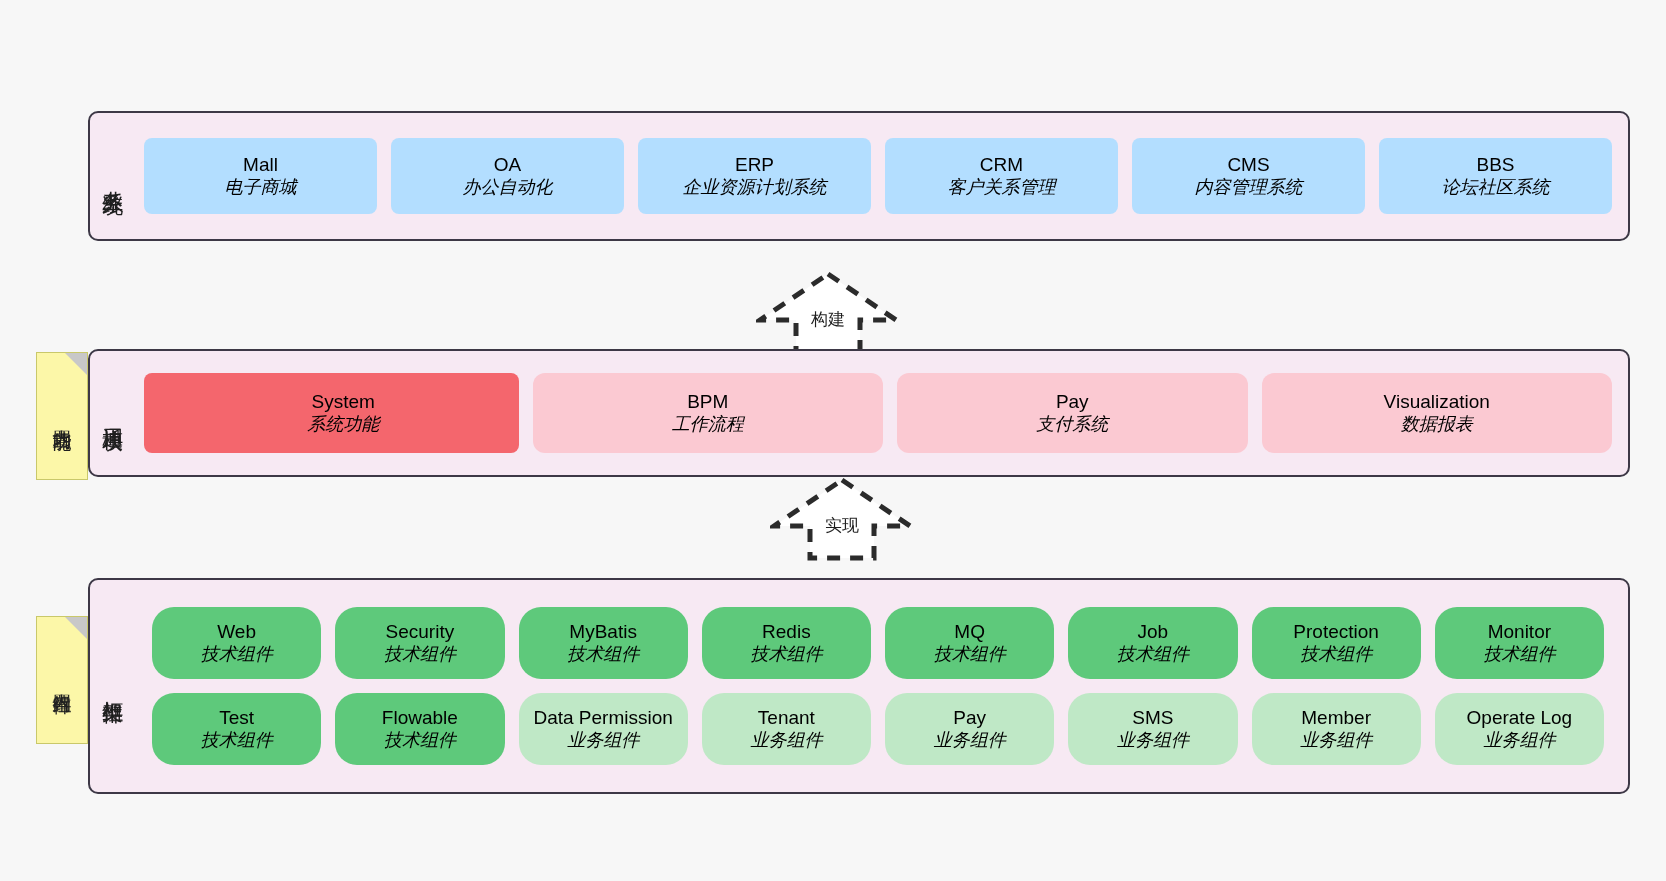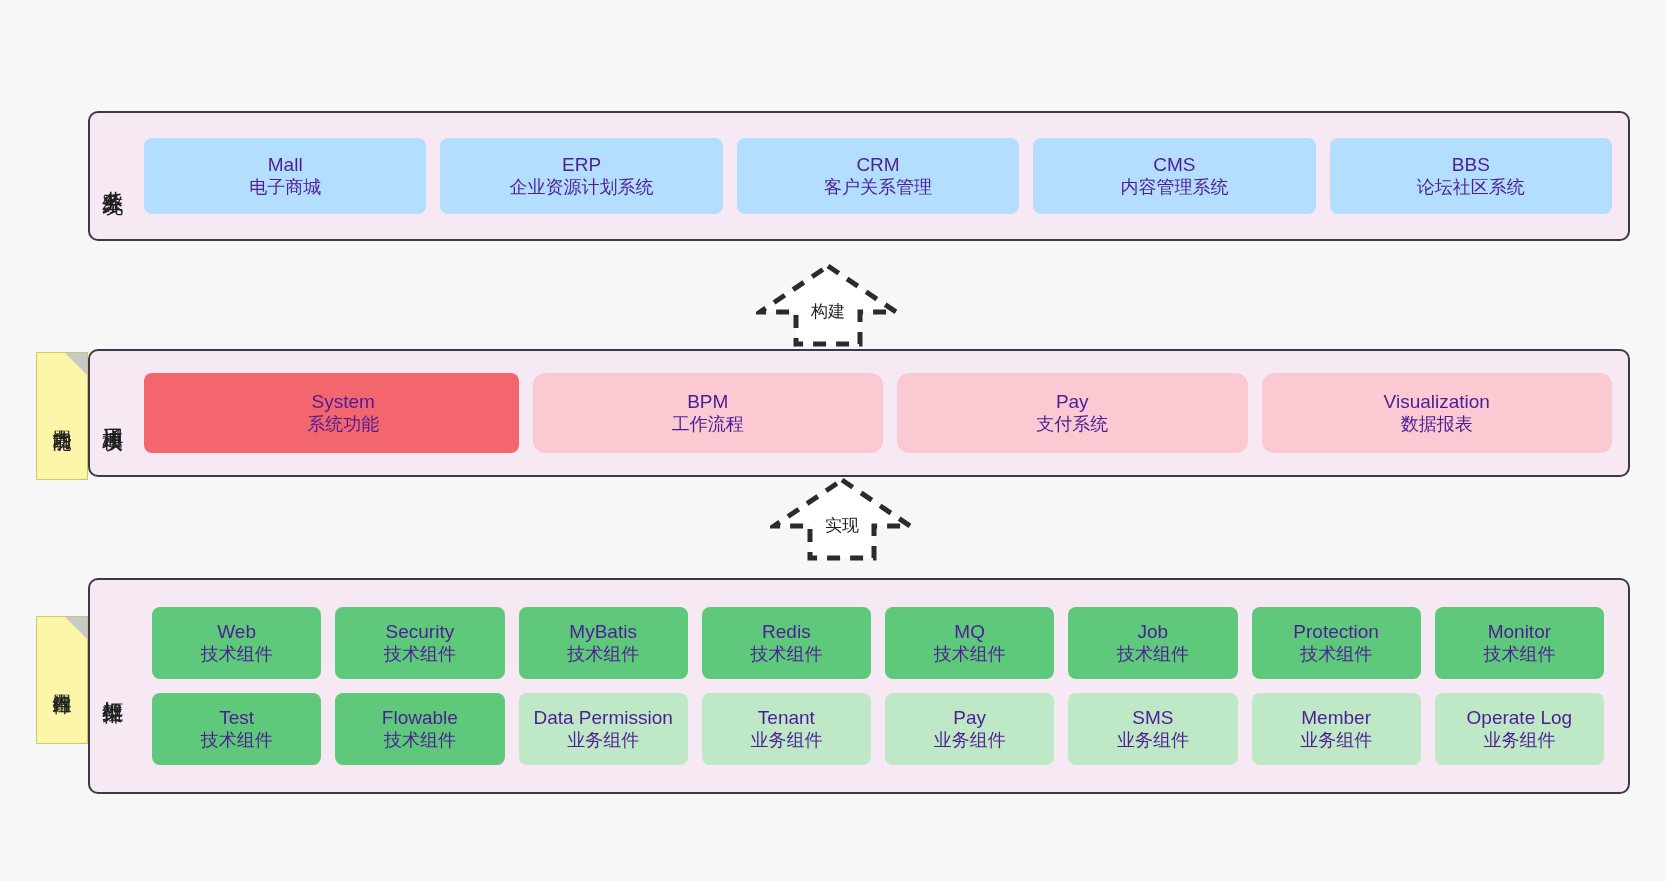--- a/index.html
+++ b/index.html
@@ -77,7 +77,7 @@
     align-items: center;
     justify-content: center;
     text-align: center;
-    color: #4c1d95;
+    color: #000000;
     line-height: 1.2;
     padding: 6px 4px;
   }

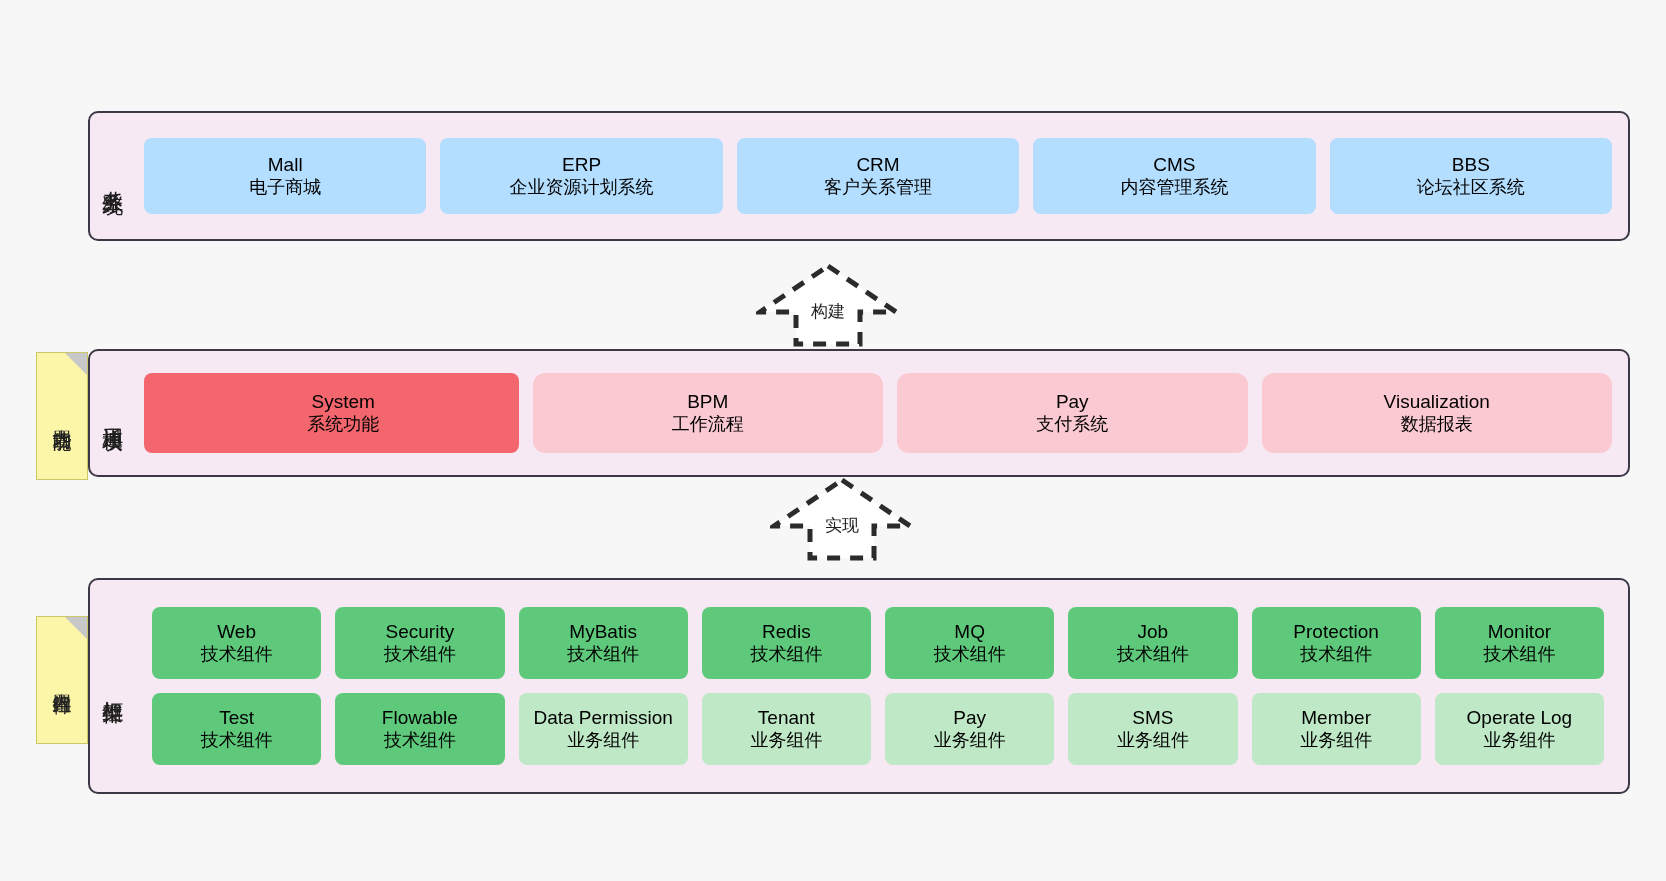--- a/index.html
+++ b/index.html
@@ -156,6 +156,10 @@
           <span class="cn">电子商城</span>
         </div>
 
+        <div class="card card-blue h-biz">
+          <span class="en">OA</span>
+          <span class="cn">办公自动化</span>
+        </div>
 
         <div class="card card-blue h-biz">
           <span class="en">ERP</span>

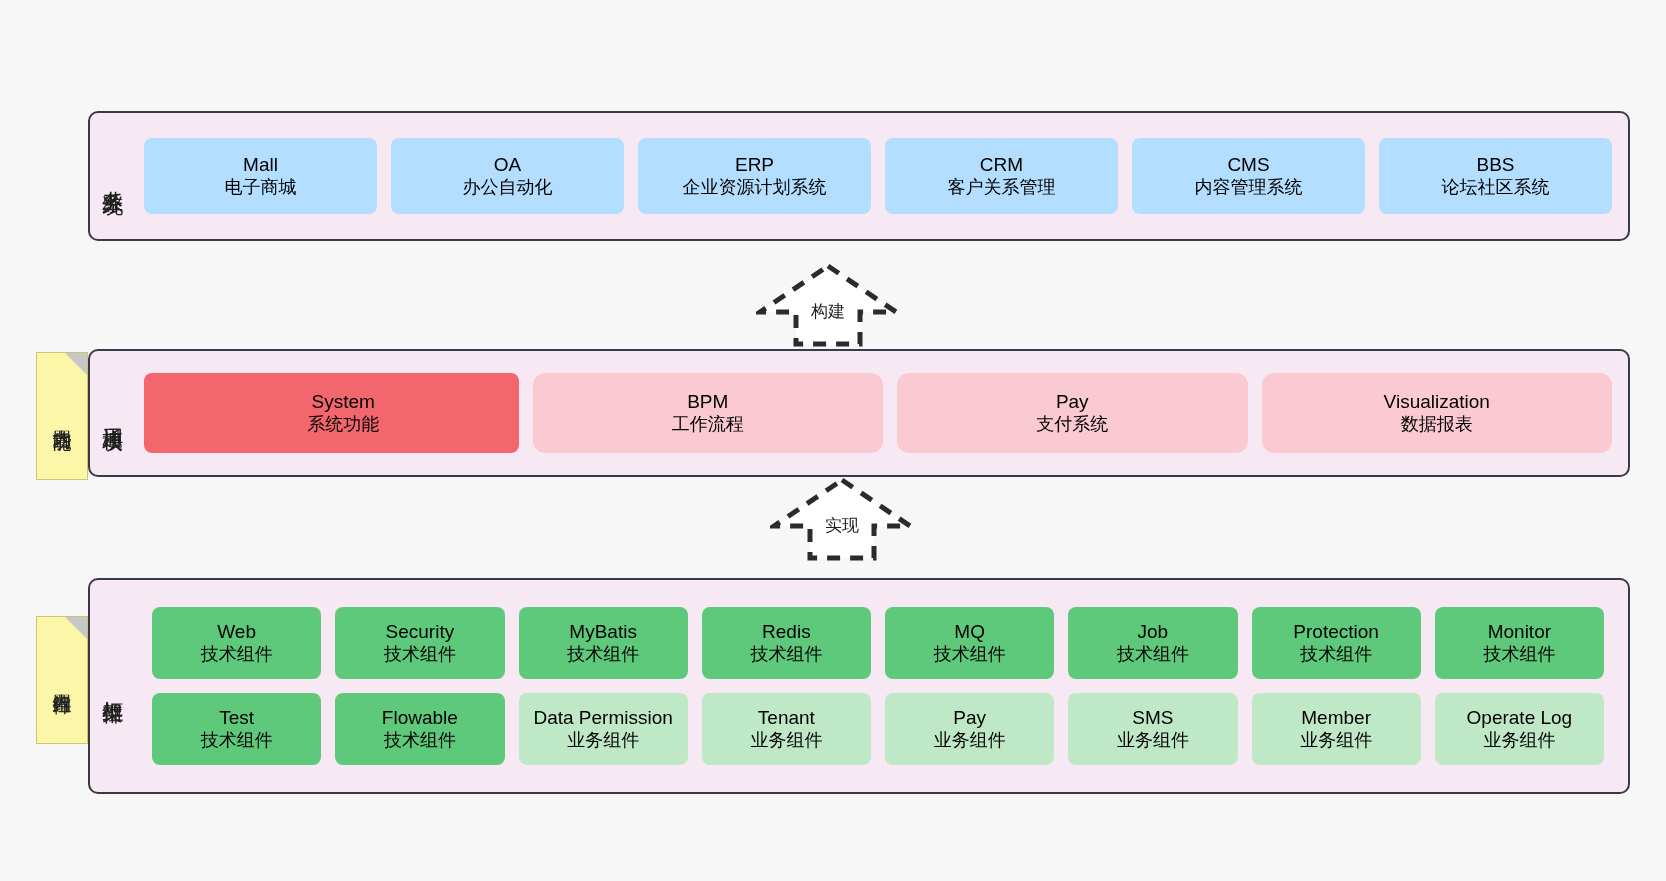--- a/index.html
+++ b/index.html
@@ -89,6 +89,7 @@
   .card .cn {
     font-size: 18px;
     white-space: nowrap;
+    font-style: italic;
   }
   .card.wrap-en .en { white-space: normal; }
 

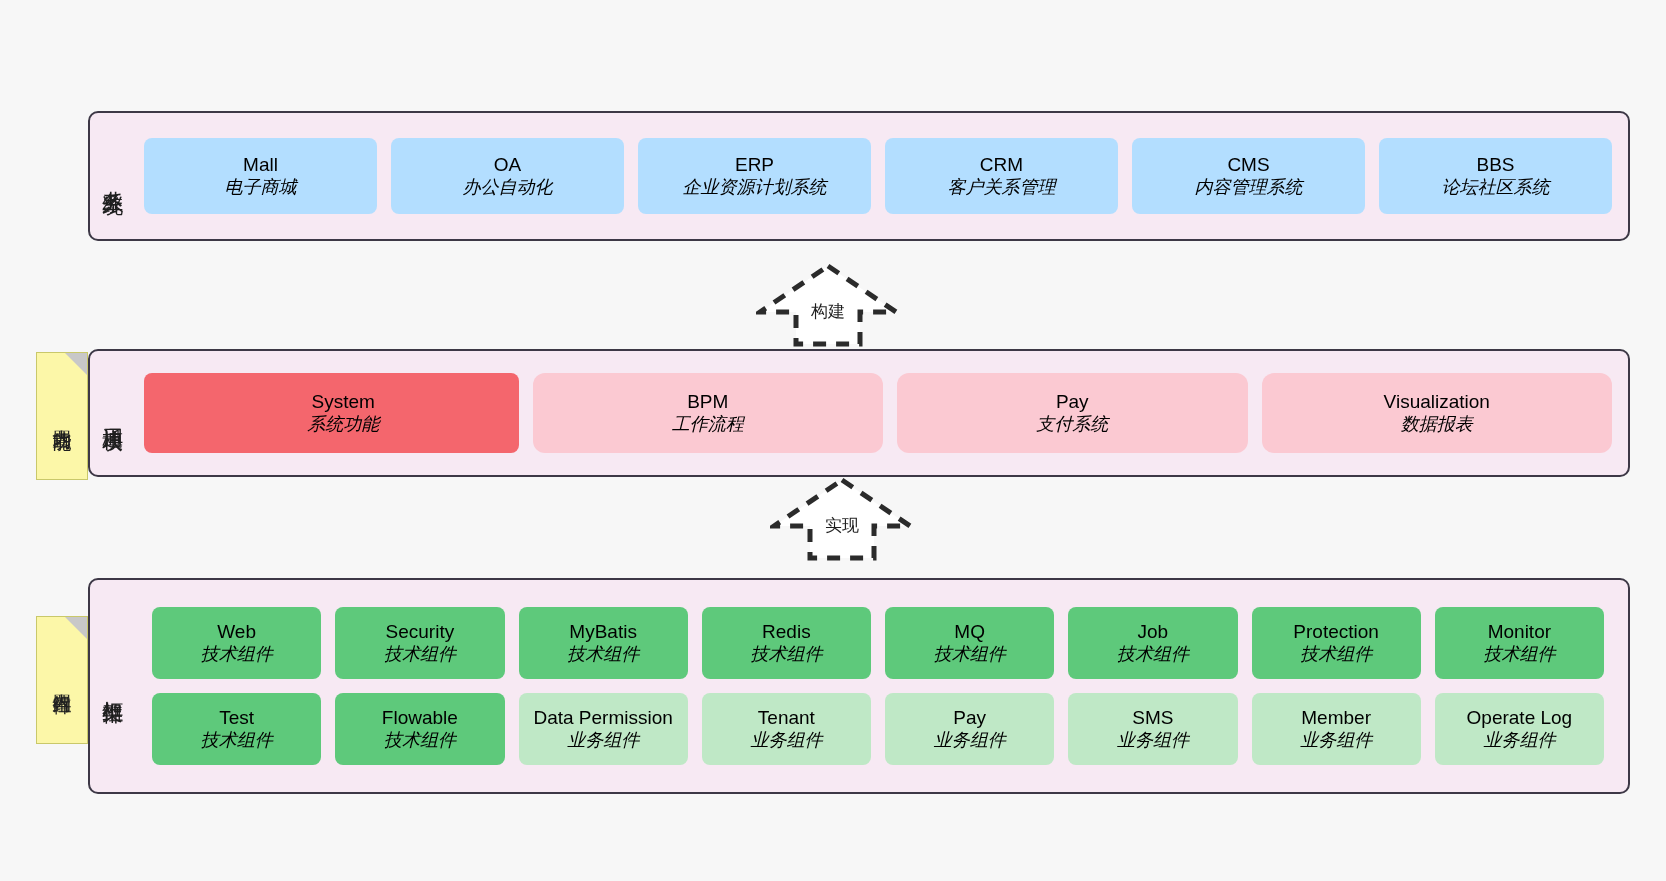--- a/index.html
+++ b/index.html
@@ -186,7 +186,7 @@
     </div>
   </div>
 
-  <div class="arrow" style="left:756px; top:262px; width:144px; height:86px;">
+  <div class="arrow" style="left:756px; top:270px; width:144px; height:86px;">
     <svg width="144" height="86" viewBox="0 0 144 86">
       <polygon points="72,4 140,50 104,50 104,82 40,82 40,50 4,50" fill="#ffffff" stroke="#2b2b2b" stroke-width="5" stroke-dasharray="13,10" stroke-linejoin="miter"></polygon>
     </svg>

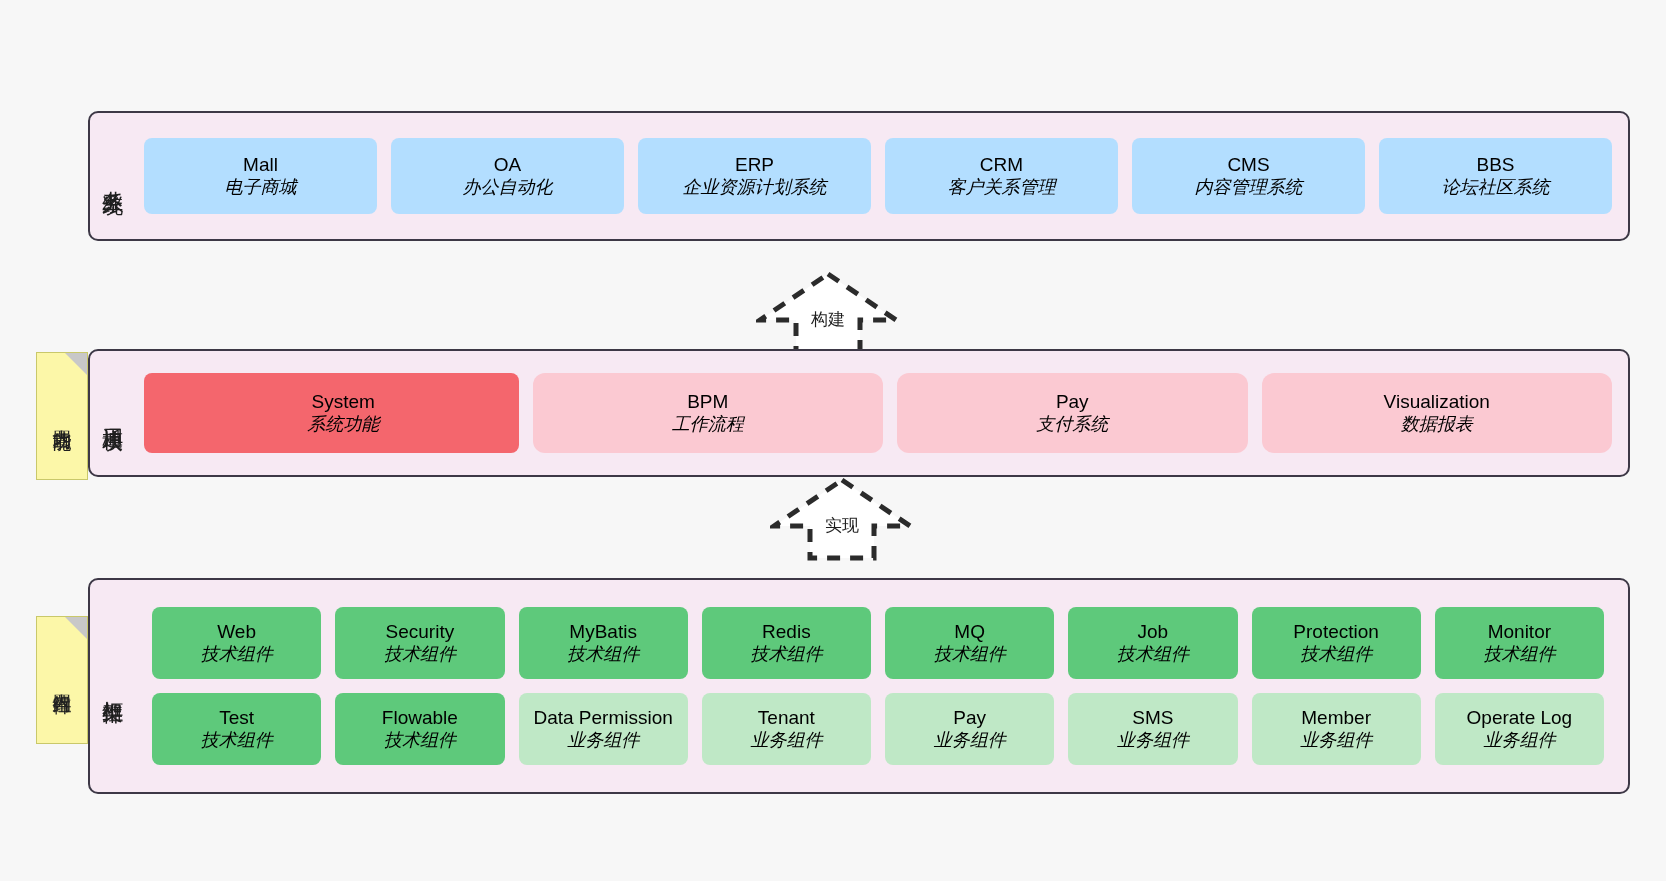--- a/index.html
+++ b/index.html
@@ -101,7 +101,7 @@
 
   .h-biz  { height: 76px; }
   .h-mod  { height: 80px; }
-  .h-comp { height: 72px; }
+  .h-comp { height: 72px; border-radius: 22px; }
 
   
   .note {

